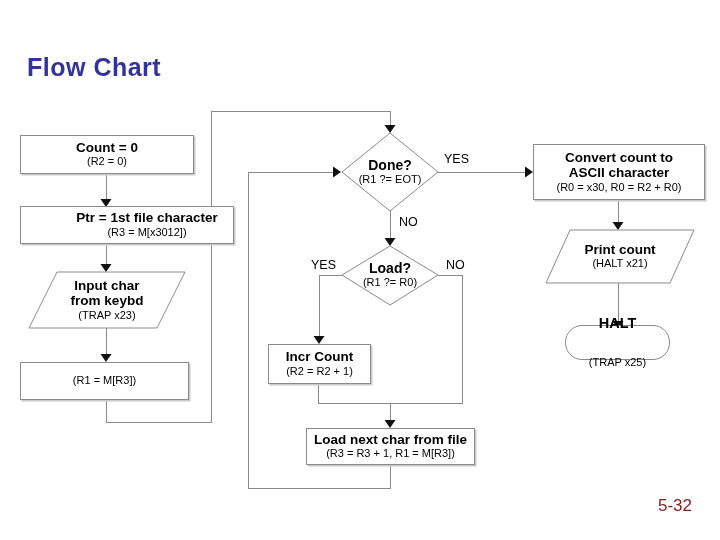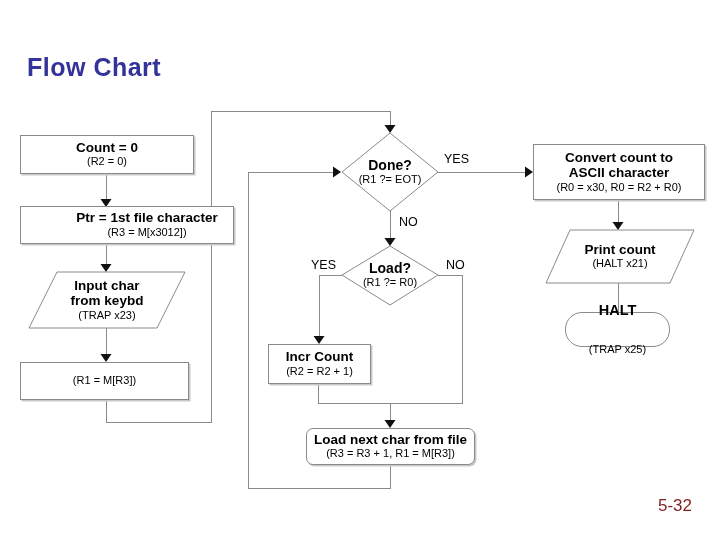--- a/index.html
+++ b/index.html
@@ -110,7 +110,7 @@
     <div class="sub">(HALT x21)</div>
   </div>
 
-  <div class="node terminator" style="left:565px;top:312px;width:103px;height:33px;gap:24px;">
+  <div class="node terminator" style="left:565px;top:325px;width:103px;height:33px;gap:24px;">
     <div class="label" style="font-size:14.5px;">HALT</div>
     <div class="sub">(TRAP x25)</div>
   </div>

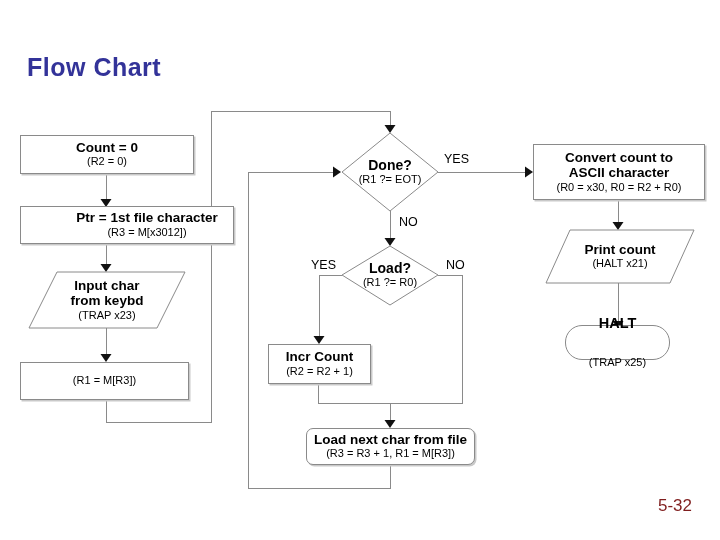--- a/index.html
+++ b/index.html
@@ -78,7 +78,7 @@
     <div class="sub">(R2 = R2 + 1)</div>
   </div>
 
-  <div class="node boxed" style="left:306px;top:428px;width:167px;height:35px;border-radius:7px;">
+  <div class="node boxed" style="left:306px;top:428px;width:167px;height:35px;">
     <div class="label">Load next char from file</div>
     <div class="sub">(R3 = R3 + 1, R1 = M[R3])</div>
   </div>

